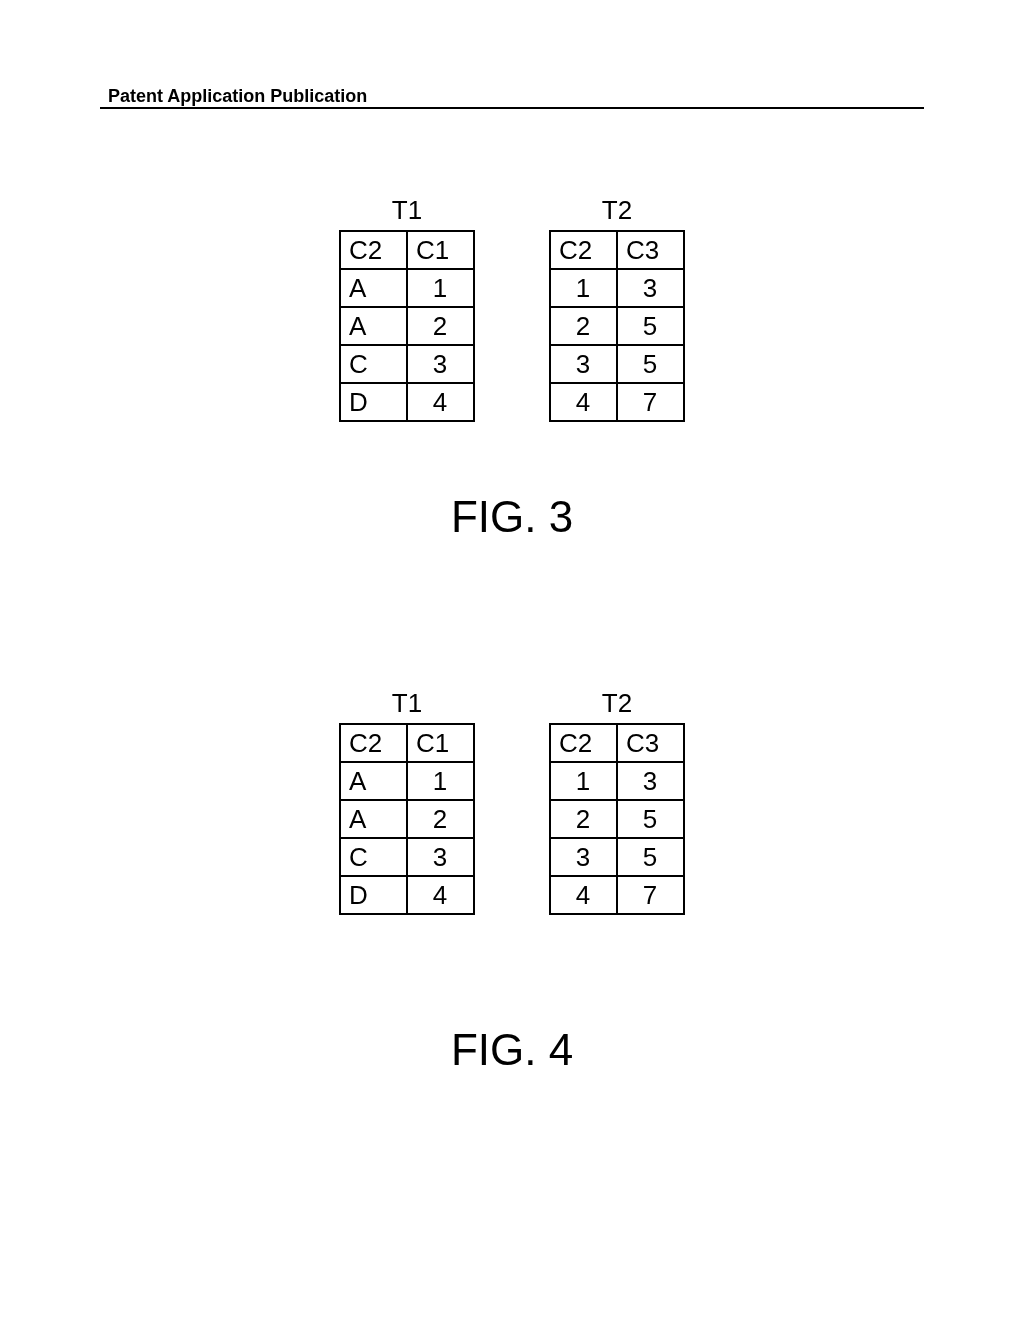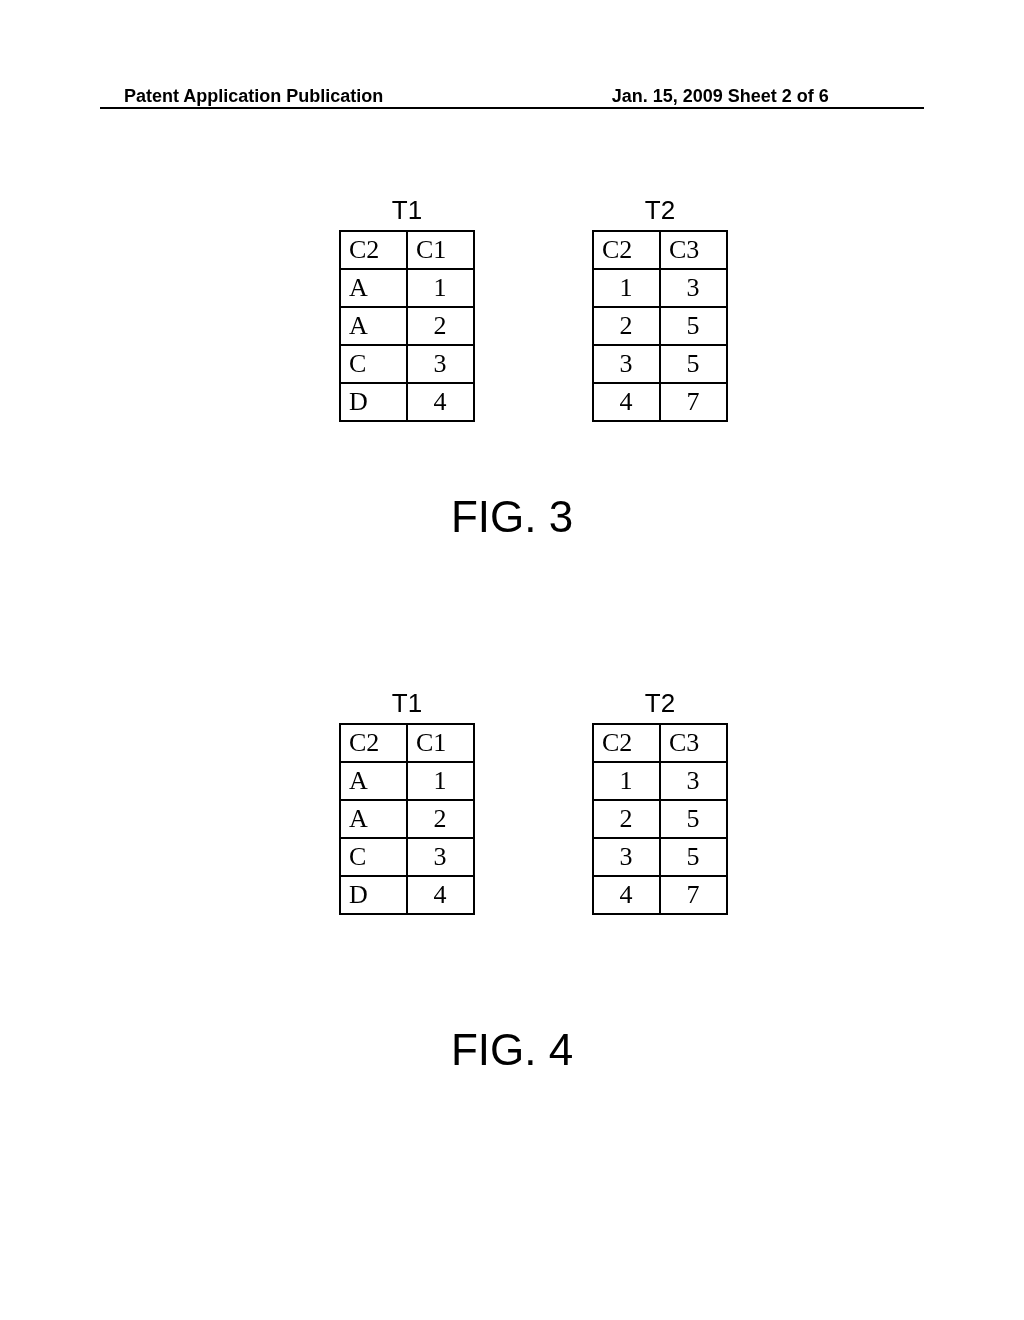--- a/index.html
+++ b/index.html
@@ -14,7 +14,7 @@
     .header {
       position: absolute;
       top: 86px;
-      left: 16px;
+      left: 0;
       right: 0;
       display: flex;
       justify-content: space-between;

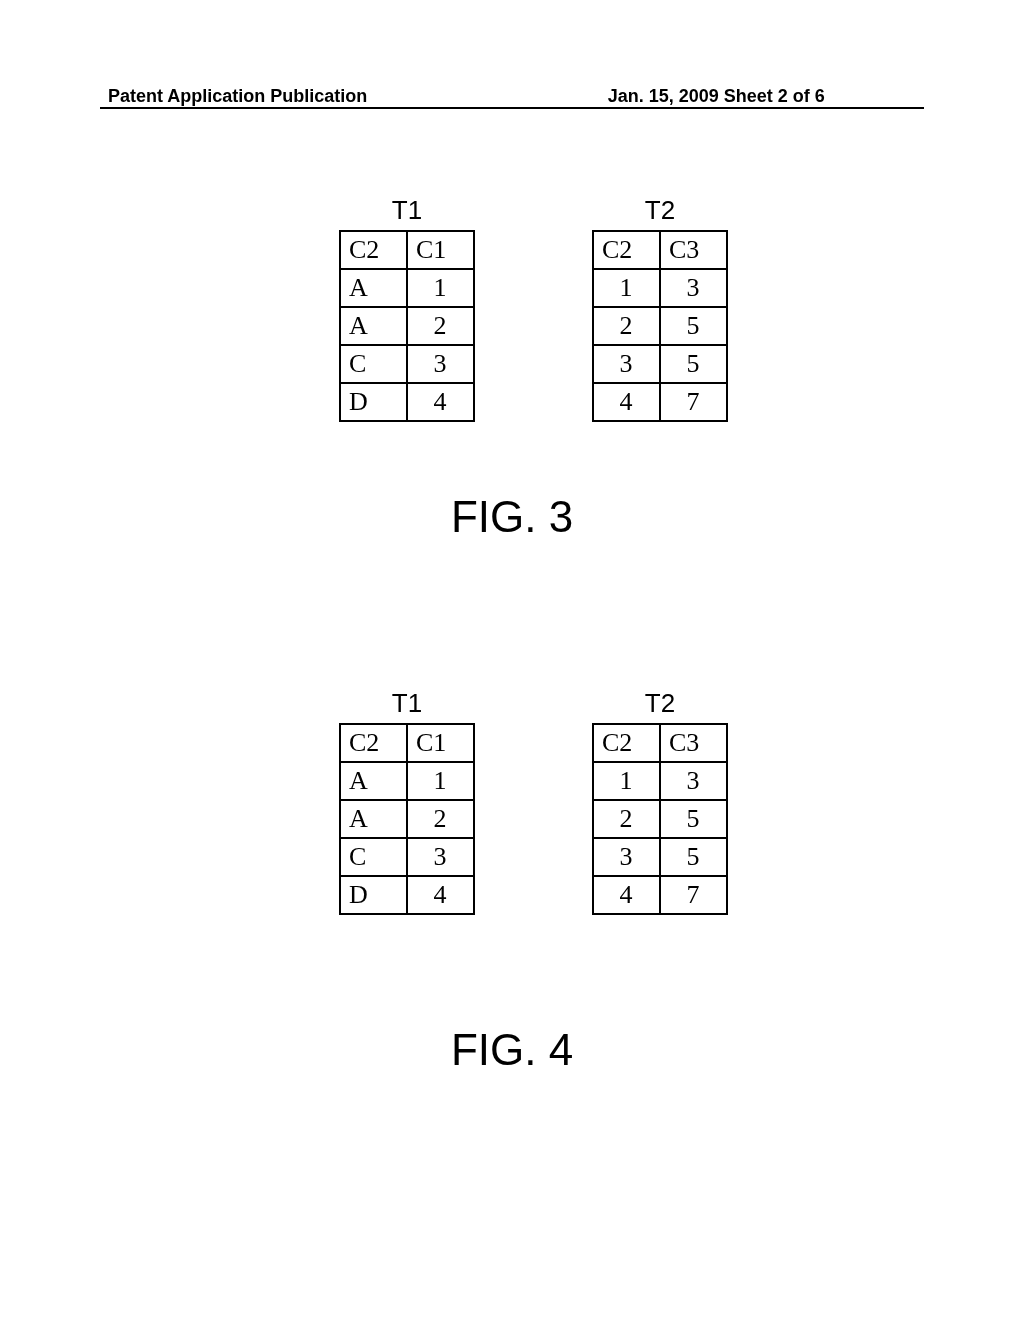--- a/index.html
+++ b/index.html
@@ -90,7 +90,6 @@
 
 <div class="header">
   <span class="header-left">Patent Application Publication</span>
-  <span class="header-center">Jan. 15, 2009   Sheet 2 of 6</span>
 </div>
 <div class="header-divider"></div>
 

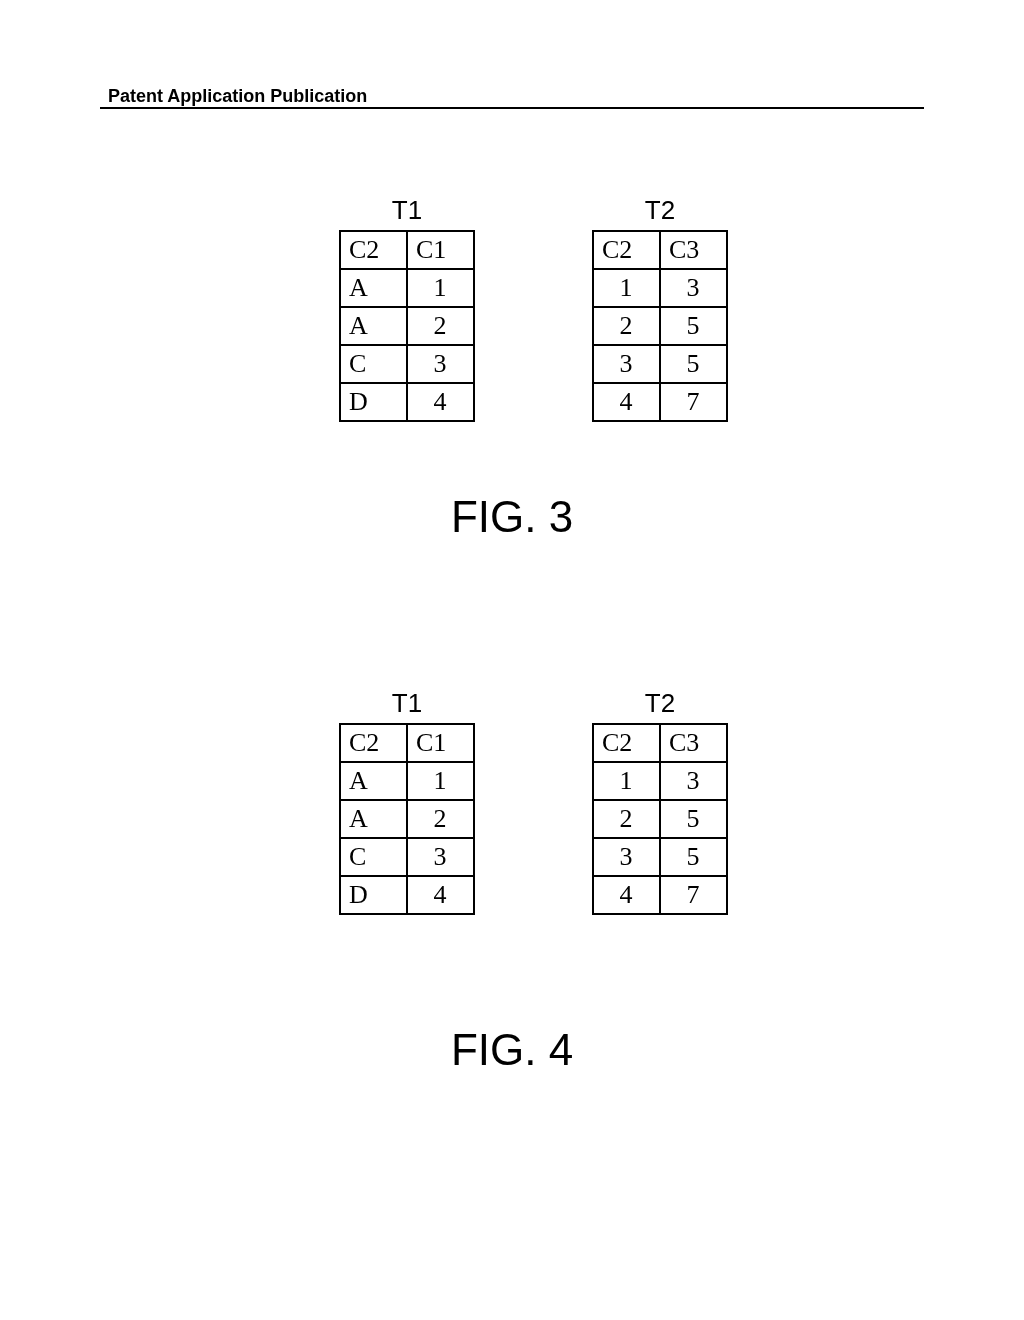--- a/index.html
+++ b/index.html
@@ -54,7 +54,6 @@
       display: flex;
       flex-direction: column;
       align-items: center;
-      margin-left: 43px;
     }
     .table-title {
       font-size: 26px;

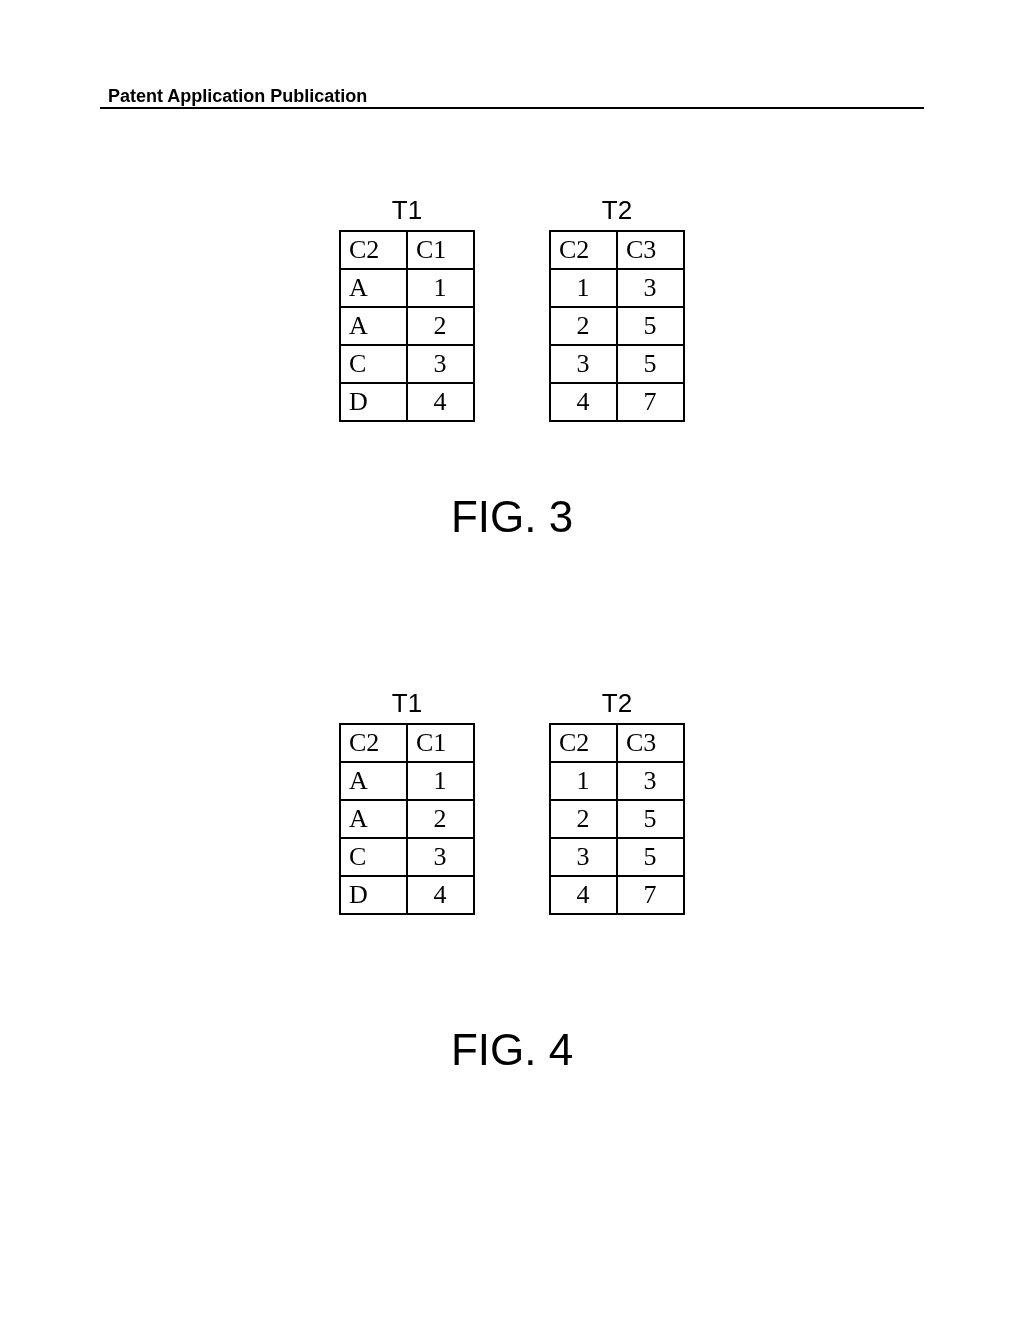--- a/index.html
+++ b/index.html
@@ -71,7 +71,6 @@
       text-align: left;
       padding-left: 8px;
       vertical-align: middle;
-      font-family: Liberation Serif, serif;
     }
     td.center { text-align: center; padding-left: 0; }
     .fig-label {

